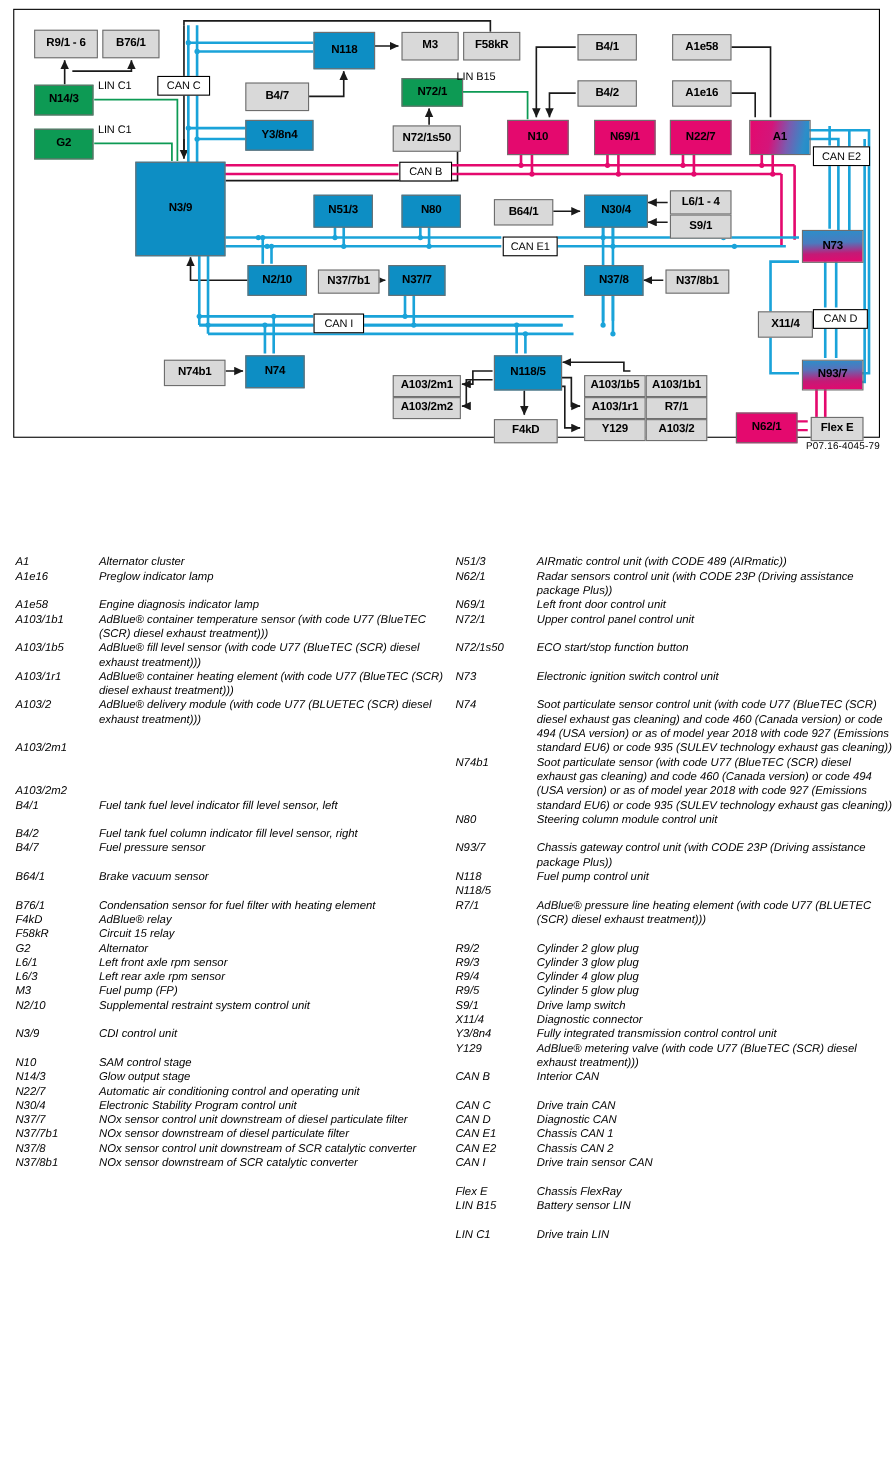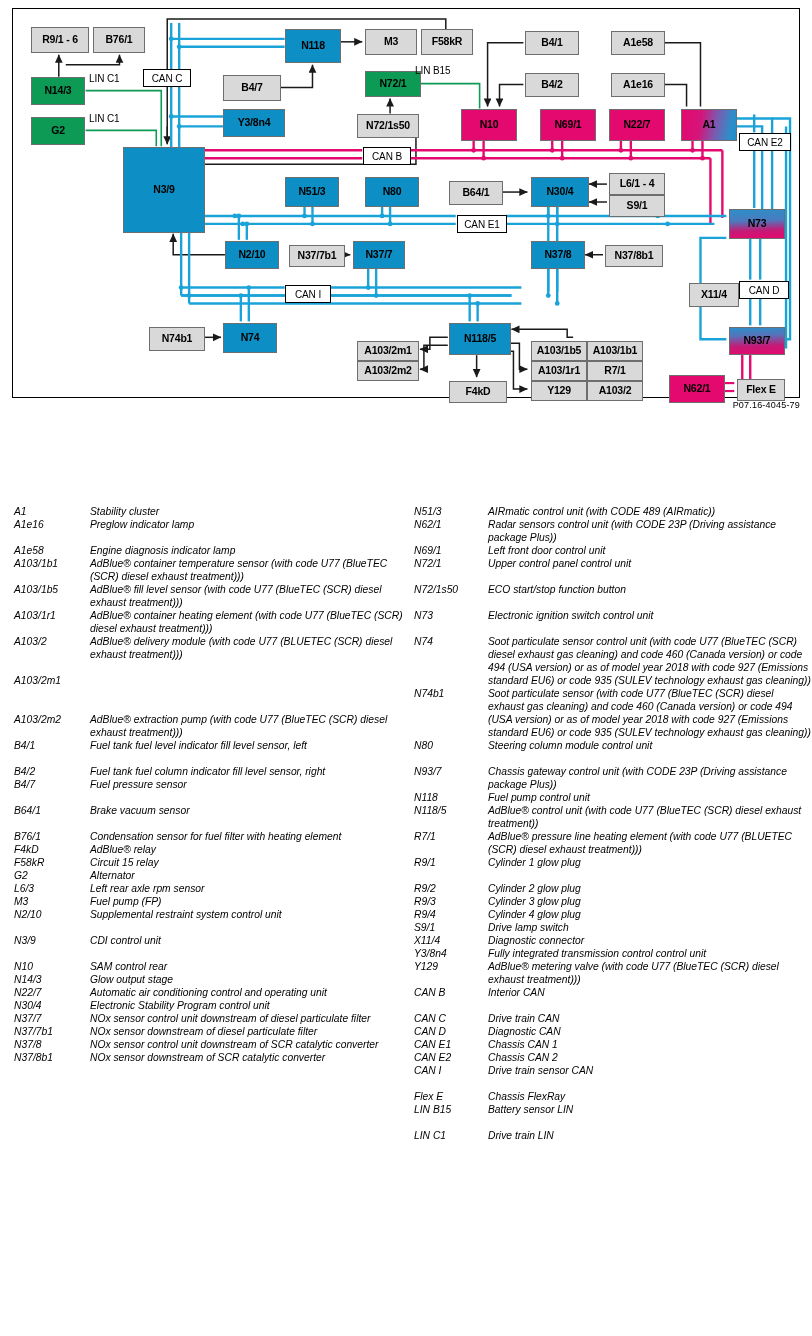--- a/index.html
+++ b/index.html
@@ -405,7 +405,7 @@
   <div class="legend-col left" id="legend-left">
       <div class="leg-row">
         <div class="leg-key">A1</div>
-        <div class="leg-desc">Stability cluster</div>
+        <div class="leg-desc">Alternator cluster</div>
       </div>
       <div class="leg-row">
         <div class="leg-key">A1e16</div>

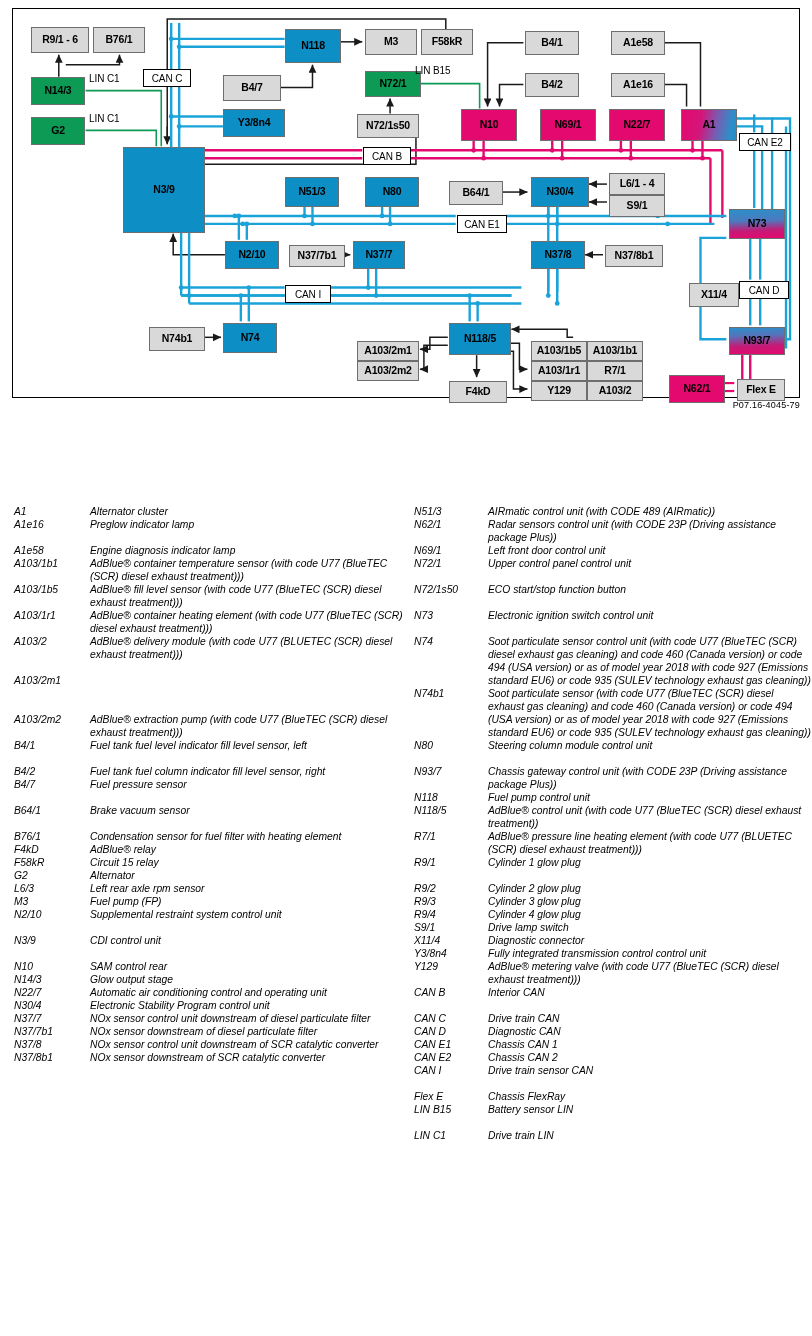--- a/index.html
+++ b/index.html
@@ -452,7 +452,6 @@
       </div>
       <div class="leg-row">
         <div class="leg-key">A103/2m2</div>
-        <div class="leg-desc">AdBlue® extraction pump (with code U77 (BlueTEC (SCR) diesel exhaust treatment)))</div>
       </div>
       <div class="leg-row">
         <div class="leg-key">B4/1</div>

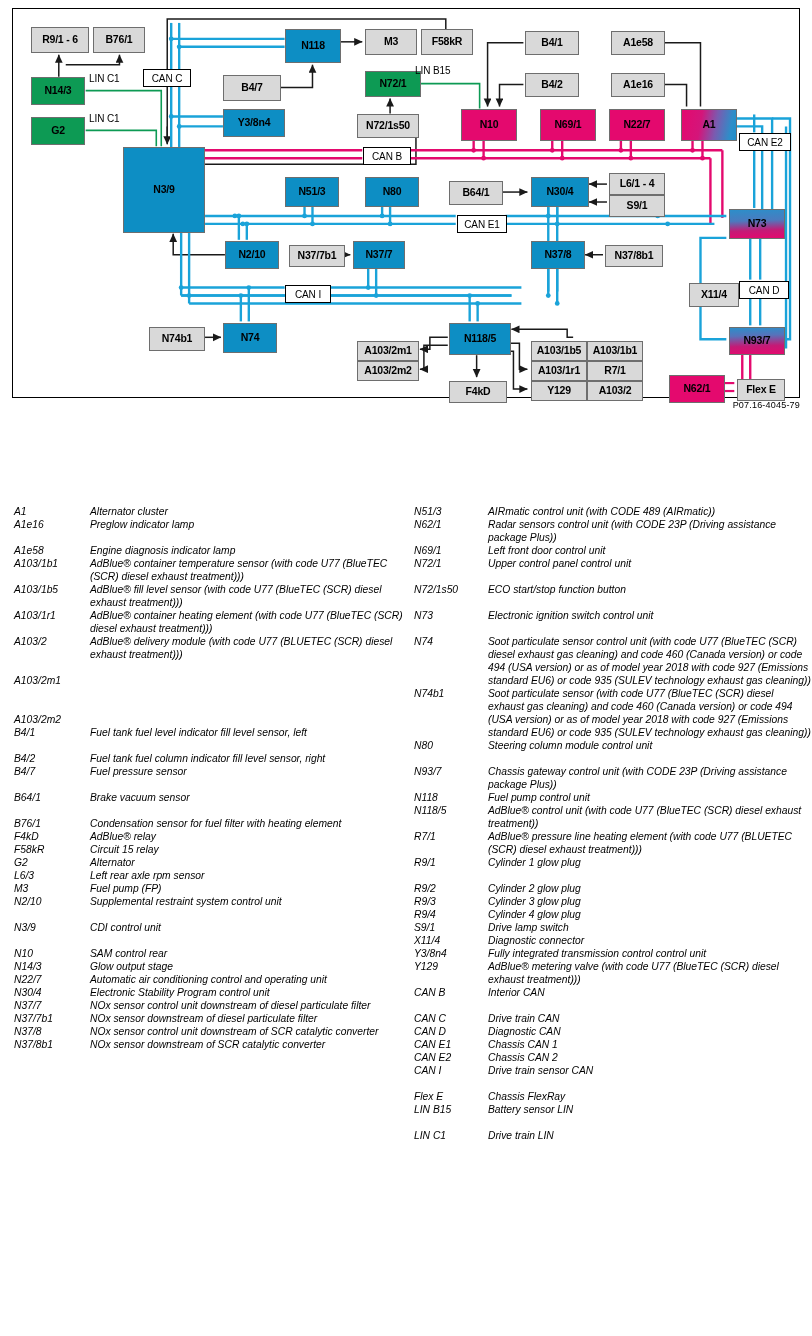--- a/index.html
+++ b/index.html
@@ -617,7 +617,6 @@
       </div>
       <div class="leg-row">
         <div class="leg-key">N118/5</div>
-        <div class="leg-desc">AdBlue® control unit (with code U77 (BlueTEC (SCR) diesel exhaust treatment))</div>
       </div>
       <div class="leg-row">
         <div class="leg-key">R7/1</div>

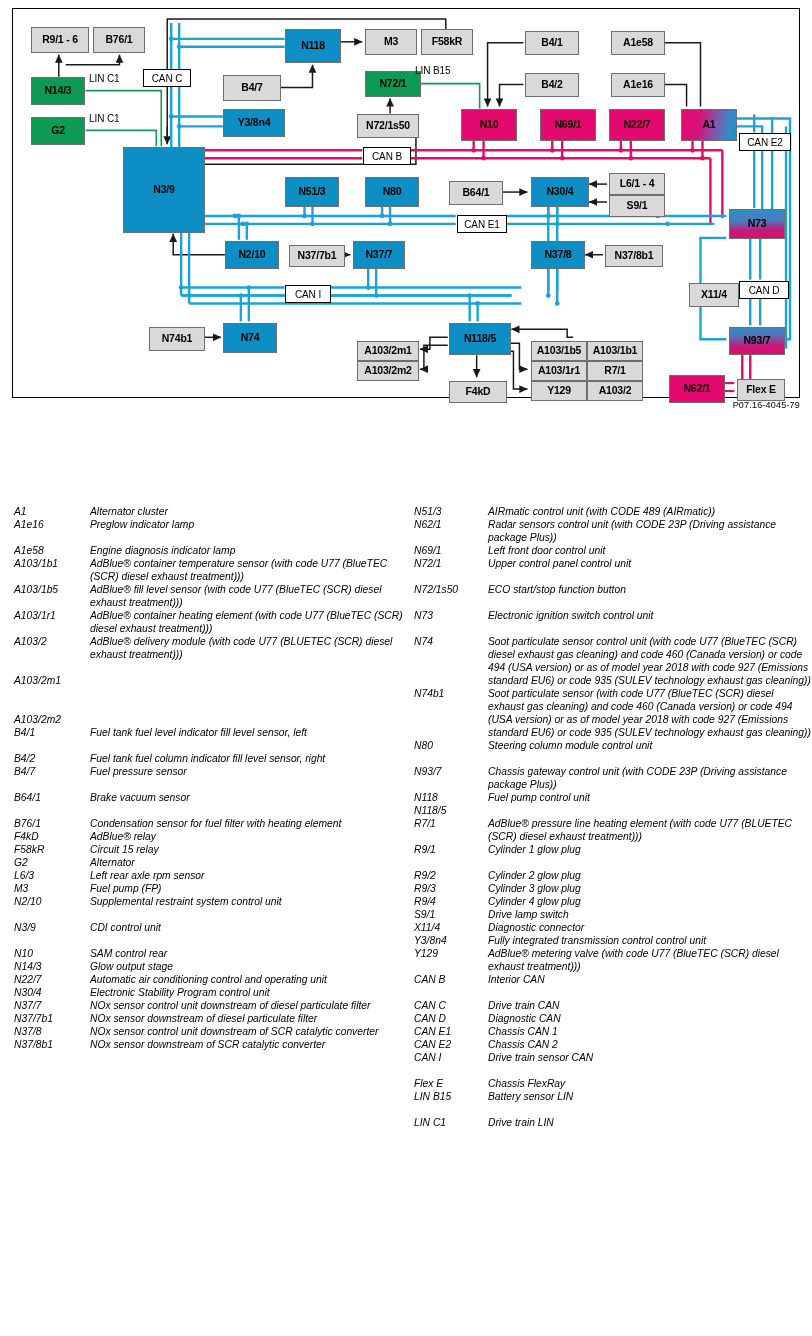--- a/index.html
+++ b/index.html
@@ -623,10 +623,6 @@
         <div class="leg-desc">AdBlue® pressure line heating element (with code U77 (BLUETEC (SCR) diesel exhaust treatment)))</div>
       </div>
       <div class="leg-row">
-        <div class="leg-key">R9/1</div>
-        <div class="leg-desc">Cylinder 1 glow plug</div>
-      </div>
-      <div class="leg-row">
         <div class="leg-key">&nbsp;</div>
         <div class="leg-desc">&nbsp;</div>
       </div>

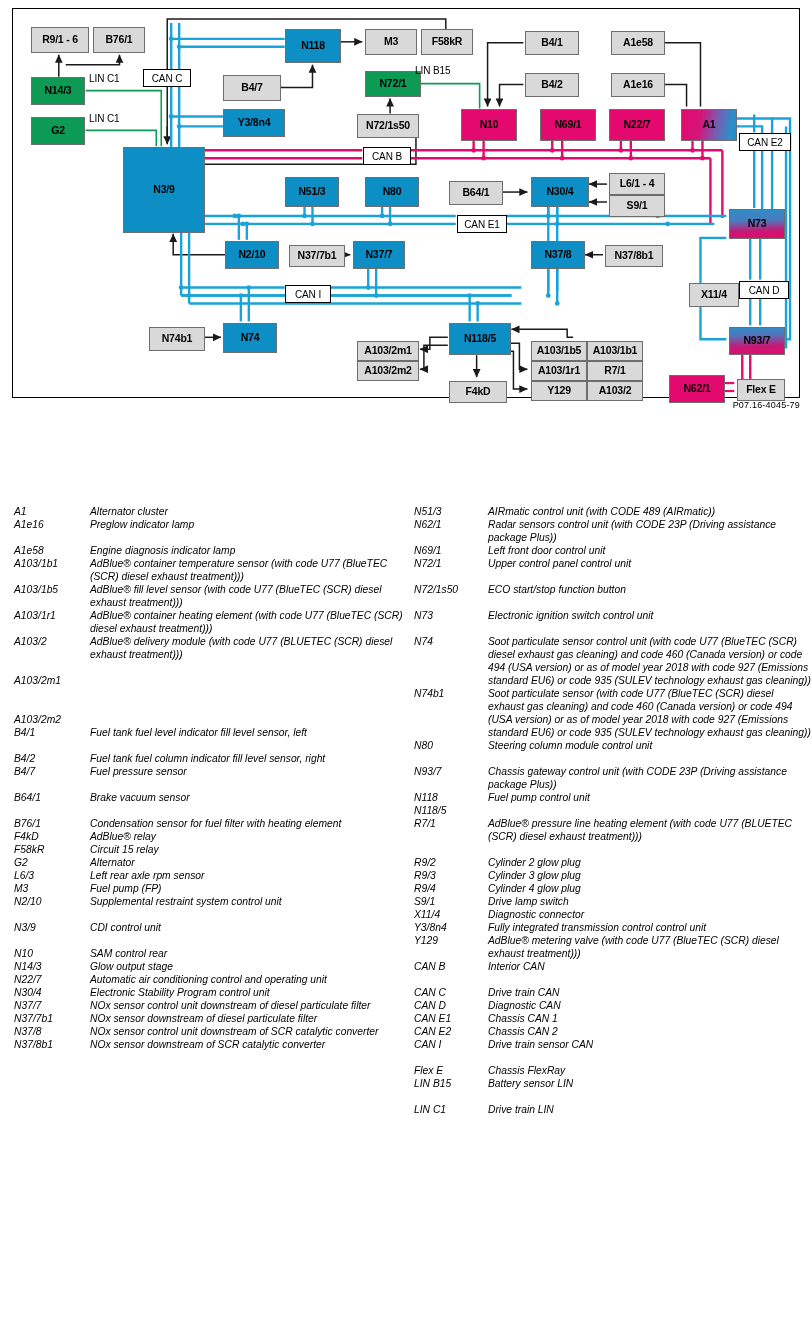--- a/index.html
+++ b/index.html
@@ -498,6 +498,10 @@
         <div class="leg-desc">Alternator</div>
       </div>
       <div class="leg-row">
+        <div class="leg-key">L6/1</div>
+        <div class="leg-desc">Left front axle rpm sensor</div>
+      </div>
+      <div class="leg-row">
         <div class="leg-key">L6/3</div>
         <div class="leg-desc">Left rear axle rpm sensor</div>
       </div>

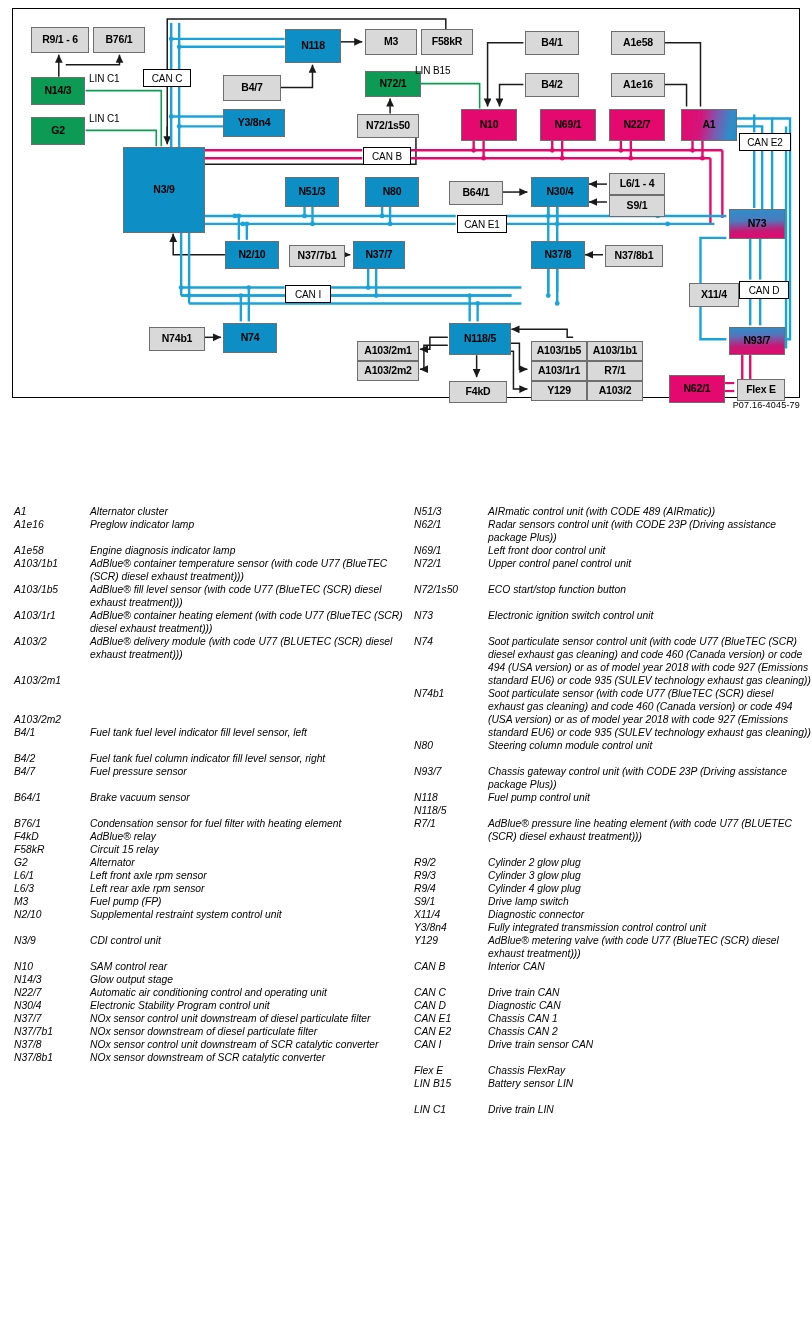--- a/index.html
+++ b/index.html
@@ -643,6 +643,10 @@
         <div class="leg-desc">Cylinder 4 glow plug</div>
       </div>
       <div class="leg-row">
+        <div class="leg-key">R9/5</div>
+        <div class="leg-desc">Cylinder 5 glow plug</div>
+      </div>
+      <div class="leg-row">
         <div class="leg-key">S9/1</div>
         <div class="leg-desc">Drive lamp switch</div>
       </div>

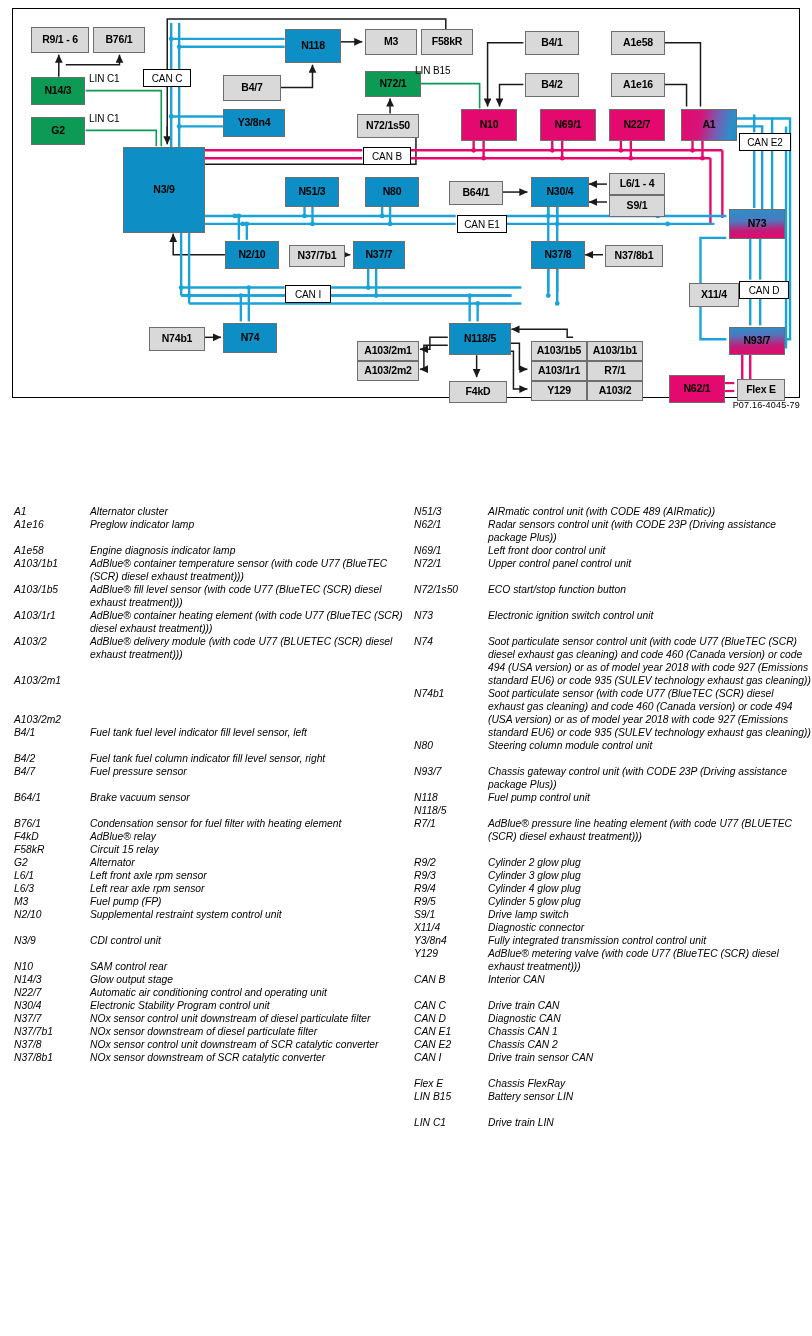--- a/index.html
+++ b/index.html
@@ -527,7 +527,7 @@
       </div>
       <div class="leg-row">
         <div class="leg-key">N10</div>
-        <div class="leg-desc">SAM control rear</div>
+        <div class="leg-desc">SAM control stage</div>
       </div>
       <div class="leg-row">
         <div class="leg-key">N14/3</div>

